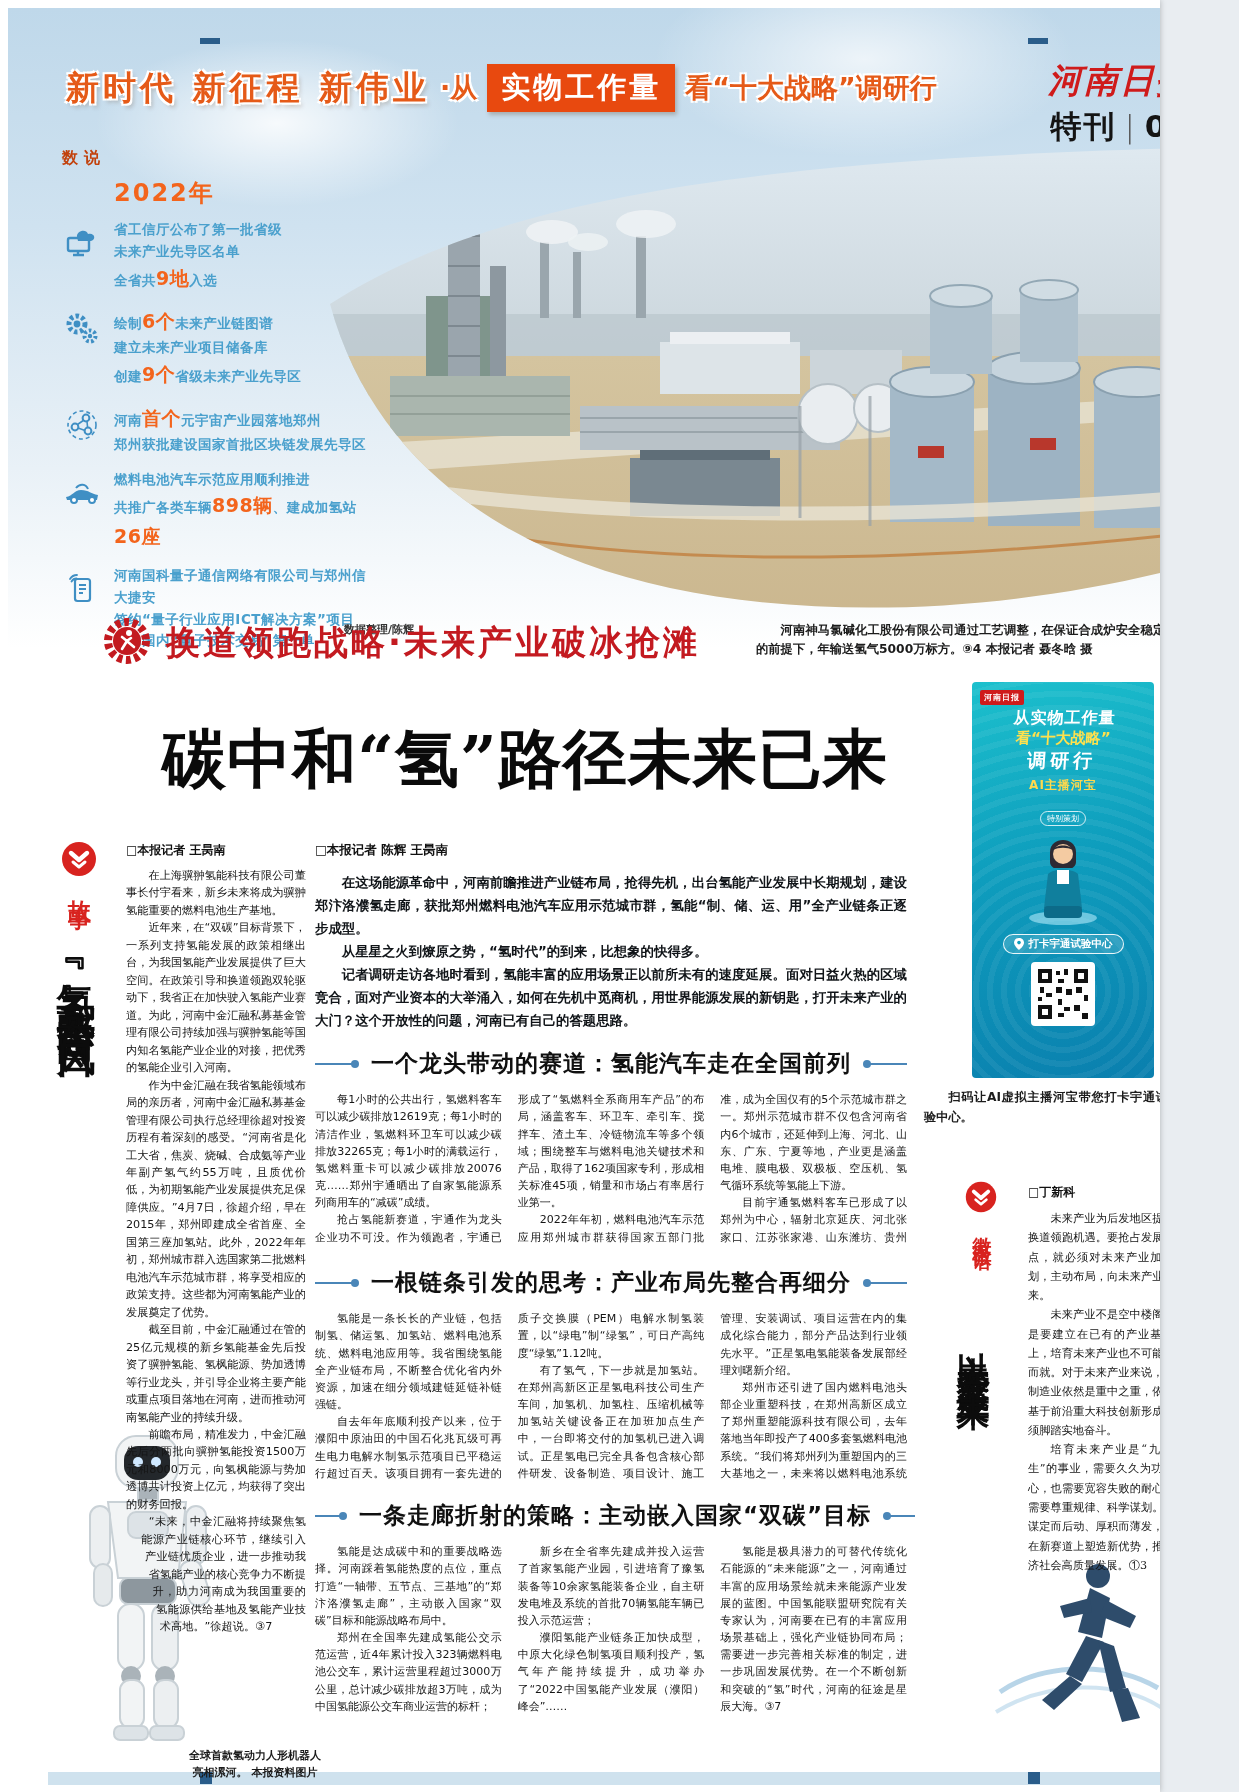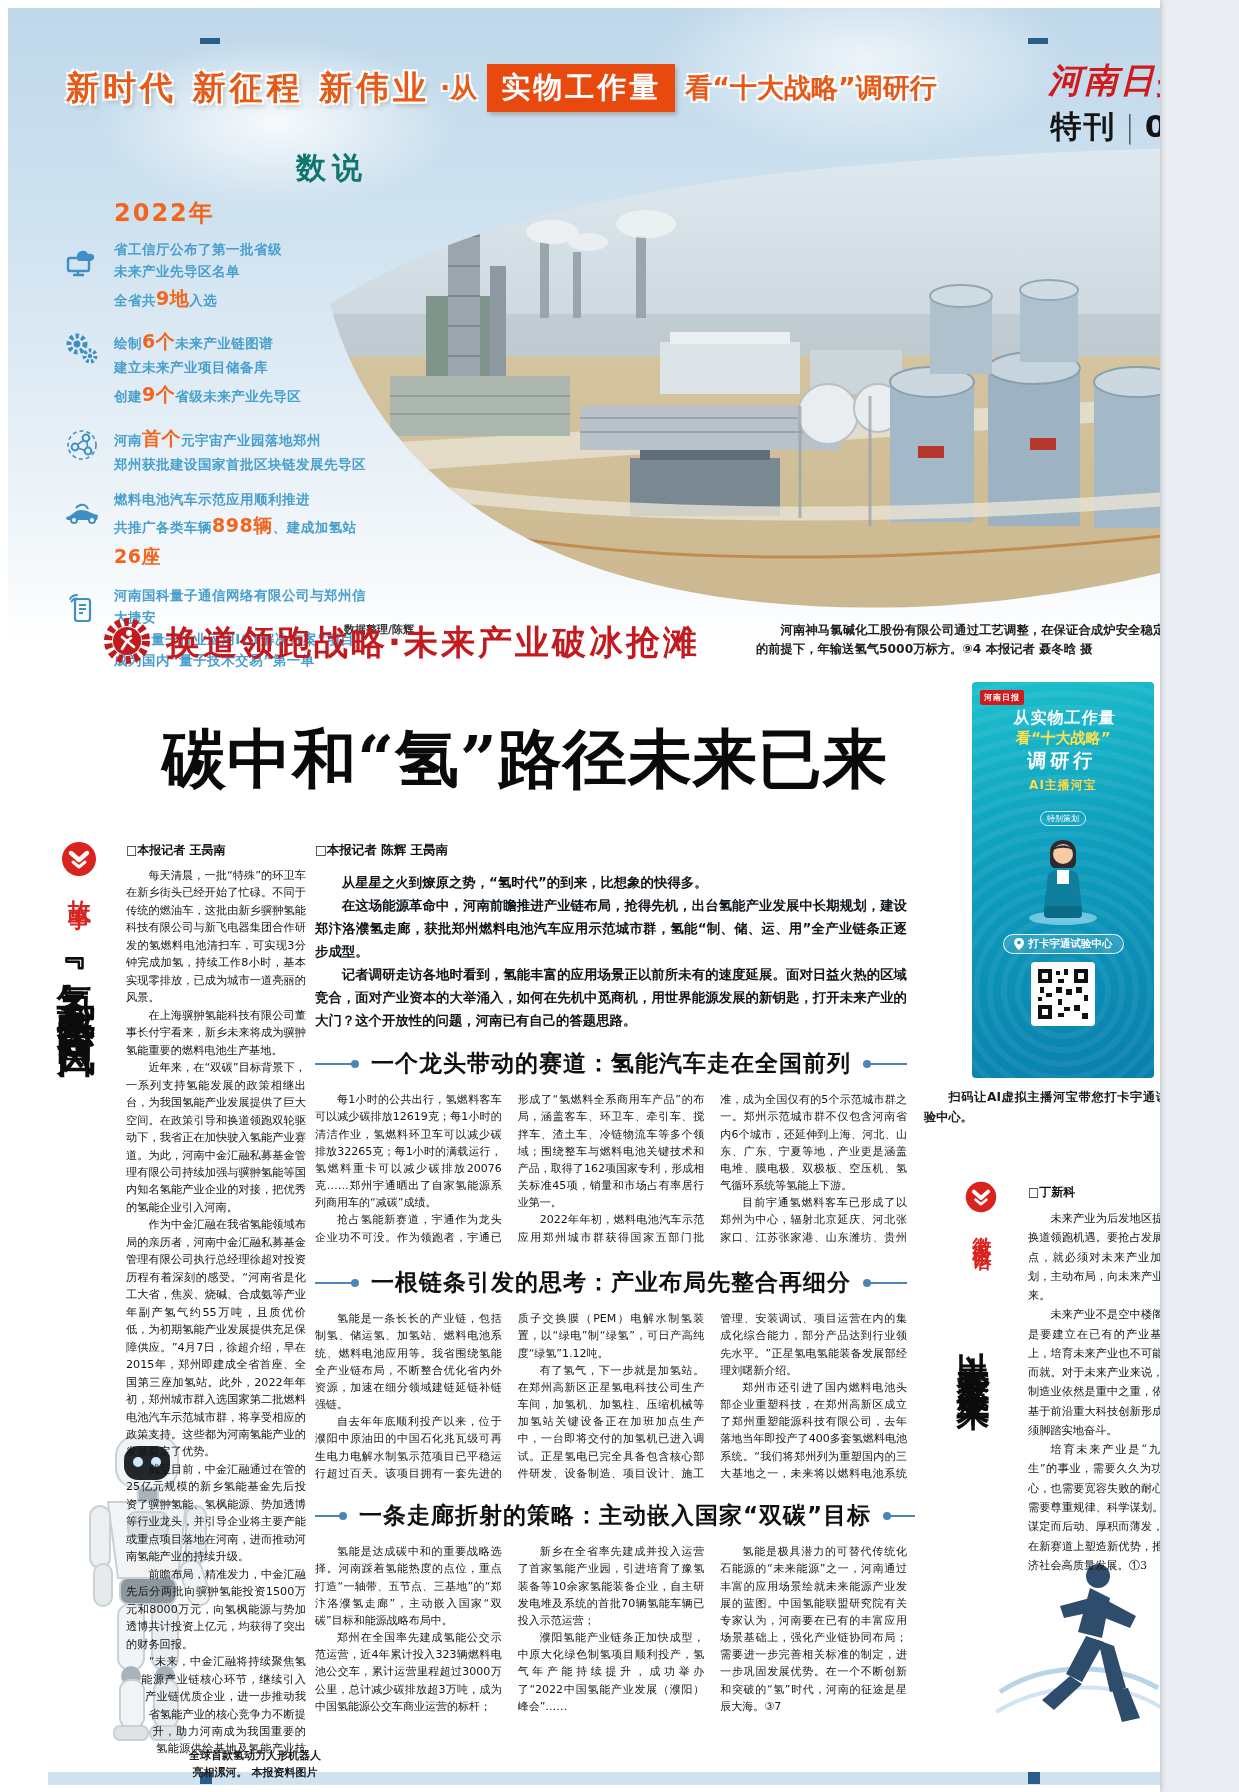--- a/index.html
+++ b/index.html
@@ -29,7 +29,7 @@
   .masthead .dates{margin-top:8px;font-size:12px;font-weight:700;color:#333;line-height:1.75;}
   
   .stats{position:absolute;left:62px;top:148px;width:306px;}
-  .stats .title{font-family:"DejaVu Serif","Liberation Serif",serif;font-size:30px;font-weight:900;color:#0f766e;letter-spacing:6px;text-align:right;}
+  .stats .title{font-family:"DejaVu Serif","Liberation Serif",serif;font-size:16px;font-weight:900;color:#c2410c;letter-spacing:6px;}
   .stats .year{font-size:24px;font-weight:900;color:#f3641c;margin:8px 0 10px 52px;letter-spacing:2px;}
   .stat-item{display:flex;gap:12px;margin-bottom:13px;}
   .stat-item .ico{flex:0 0 40px;padding-top:2px;}

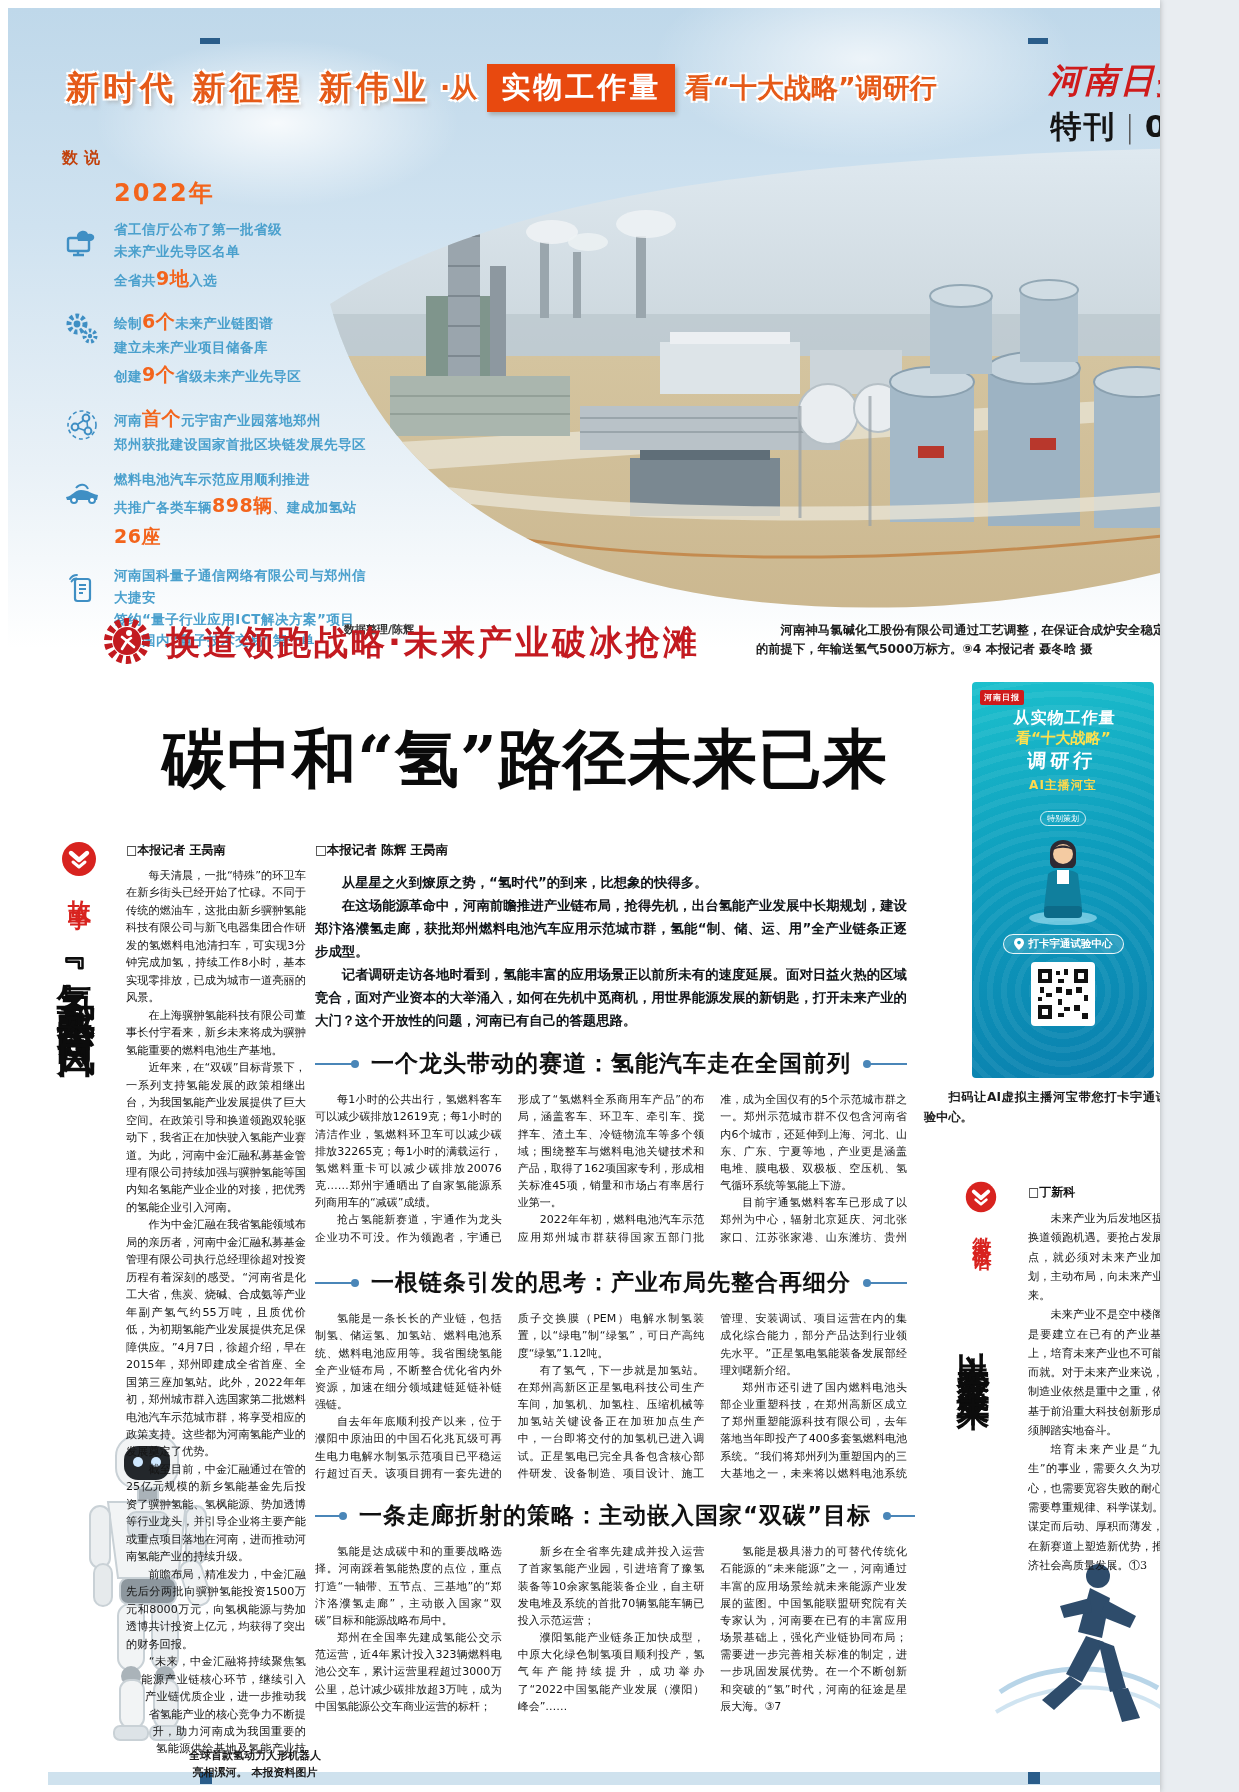--- a/index.html
+++ b/index.html
@@ -313,7 +313,6 @@
 
   <div class="story-col">
     <div class="byline">□本报记者 王昺南</div>
-    <p>每天清晨，一批“特殊”的环卫车在新乡街头已经开始了忙碌。不同于传统的燃油车，这批由新乡骥翀氢能科技有限公司与新飞电器集团合作研发的氢燃料电池清扫车，可实现3分钟完成加氢，持续工作8小时，基本实现零排放，已成为城市一道亮丽的风景。</p>
     <p>在上海骥翀氢能科技有限公司董事长付宇看来，新乡未来将成为骥翀氢能重要的燃料电池生产基地。</p>
     <p>近年来，在“双碳”目标背景下，一系列支持氢能发展的政策相继出台，为我国氢能产业发展提供了巨大空间。在政策引导和换道领跑双轮驱动下，我省正在加快驶入氢能产业赛道。为此，河南中金汇融私募基金管理有限公司持续加强与骥翀氢能等国内知名氢能产业企业的对接，把优秀的氢能企业引入河南。</p>
     <p>作为中金汇融在我省氢能领域布局的亲历者，河南中金汇融私募基金管理有限公司执行总经理徐超对投资历程有着深刻的感受。“河南省是化工大省，焦炭、烧碱、合成氨等产业年副产氢气约55万吨，且质优价低，为初期氢能产业发展提供充足保障供应。”4月7日，徐超介绍，早在2015年，郑州即建成全省首座、全国第三座加氢站。此外，2022年年初，郑州城市群入选国家第二批燃料电池汽车示范城市群，将享受相应的政策支持。这些都为河南氢能产业的发展奠定了优势。</p>

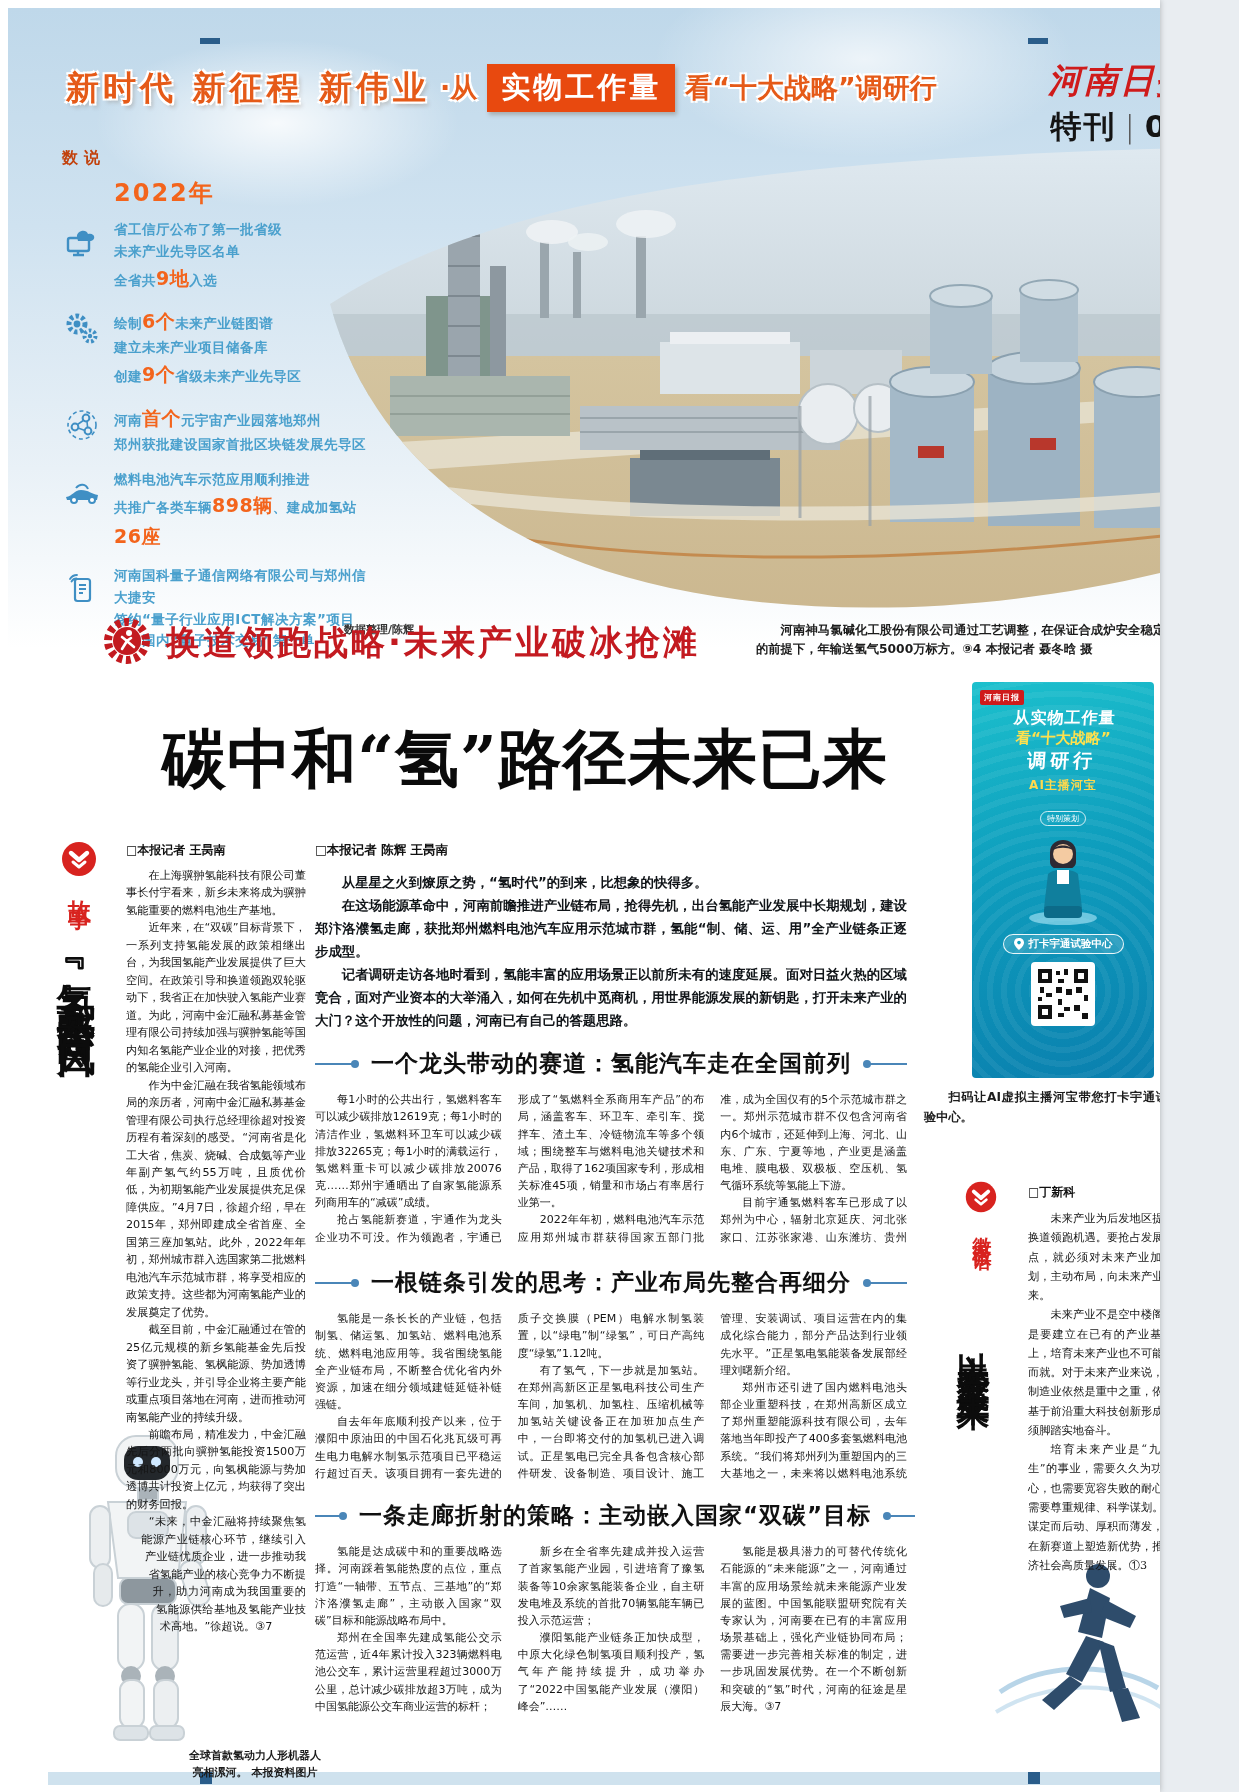--- a/index.html
+++ b/index.html
@@ -358,8 +358,8 @@
   <div class="article">
     <div class="byline">□本报记者 陈辉 王昺南</div>
     <div class="intro">
+      <p>在这场能源革命中，河南前瞻推进产业链布局，抢得先机，出台氢能产业发展中长期规划，建设郑汴洛濮氢走廊，获批郑州燃料电池汽车应用示范城市群，氢能“制、储、运、用”全产业链条正逐步成型。</p>
       <p>从星星之火到燎原之势，“氢时代”的到来，比想象的快得多。</p>
-      <p>在这场能源革命中，河南前瞻推进产业链布局，抢得先机，出台氢能产业发展中长期规划，建设郑汴洛濮氢走廊，获批郑州燃料电池汽车应用示范城市群，氢能“制、储、运、用”全产业链条正逐步成型。</p>
       <p>记者调研走访各地时看到，氢能丰富的应用场景正以前所未有的速度延展。面对日益火热的区域竞合，面对产业资本的大举涌入，如何在先机中觅商机，用世界能源发展的新钥匙，打开未来产业的大门？这个开放性的问题，河南已有自己的答题思路。</p>
     </div>
 

